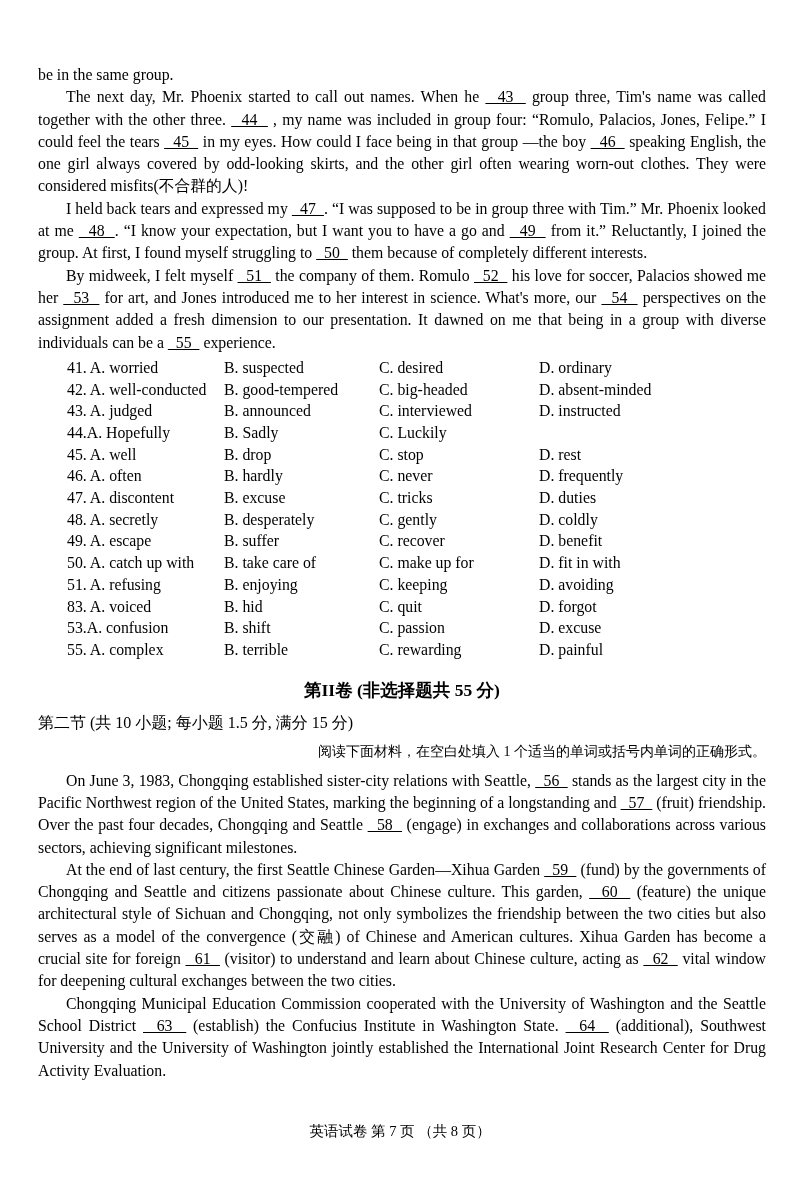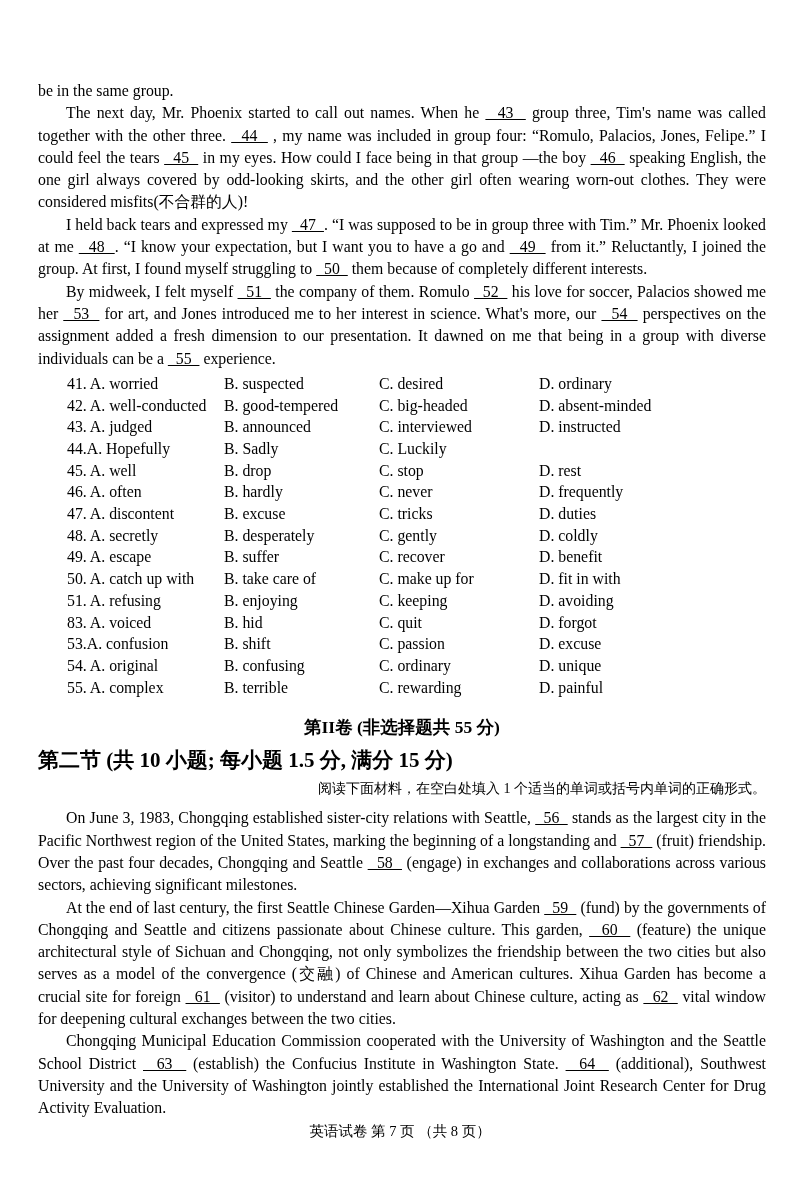--- a/index.html
+++ b/index.html
@@ -14,7 +14,7 @@
     font-family: "Liberation Serif", "DejaVu Serif", serif;
     font-size: 15.8px;
     line-height: 22.3px;
-    padding: 80px 34px 0 38px;
+    padding: 64px 34px 0 38px;
     overflow: hidden;
   }
   p.body-para { text-align: justify; text-indent: 28px; }

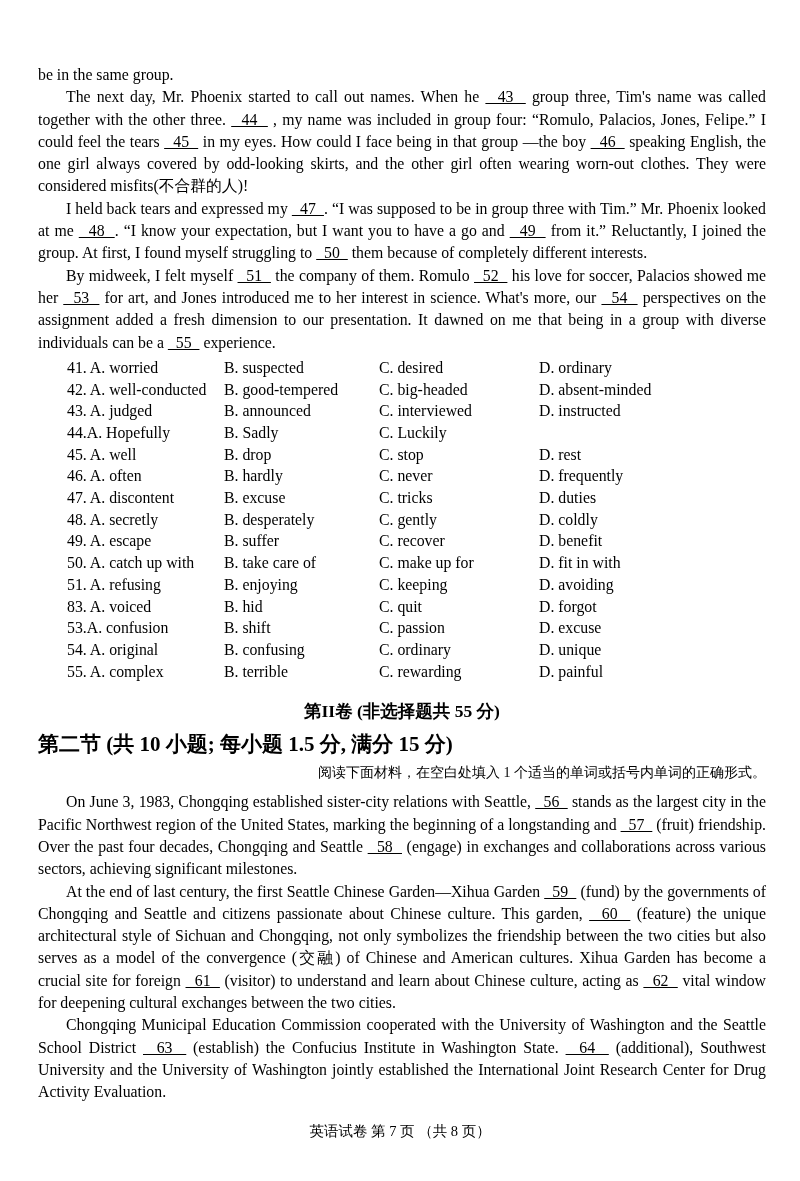--- a/index.html
+++ b/index.html
@@ -126,12 +126,6 @@
         <div class="opt-cell">D. excuse</div>
       </div>
       <div class="opt-row">
-        <div class="opt-cell">54. A. original</div>
-        <div class="opt-cell">B. confusing</div>
-        <div class="opt-cell">C. ordinary</div>
-        <div class="opt-cell">D. unique</div>
-      </div>
-      <div class="opt-row">
         <div class="opt-cell">55. A. complex</div>
         <div class="opt-cell">B. terrible</div>
         <div class="opt-cell">C. rewarding</div>

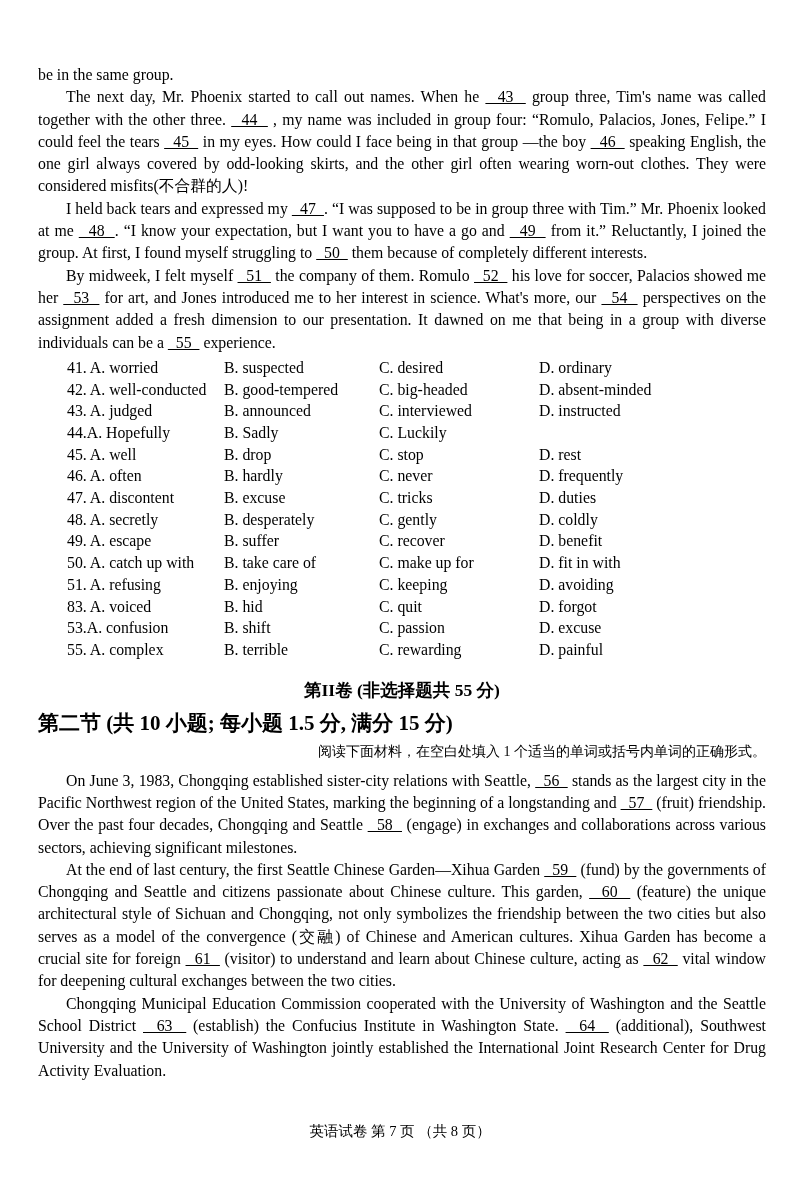--- a/index.html
+++ b/index.html
@@ -27,7 +27,7 @@
     text-align: center; font-weight: bold; font-size: 17.5px;
     margin-top: 16px; line-height: 26px;
   }
-  .sec-part { font-weight: bold; font-size: 21px; margin-top: 7px; line-height: 26px; }
+  .sec-part { font-weight: normal; font-size: 16px; margin-top: 7px; line-height: 26px; }
   .sec-instr { font-size: 14px; margin-top: 3px; line-height: 26px; text-align: right; }
   .grammar { margin-top: 5px; }
   .footer {

